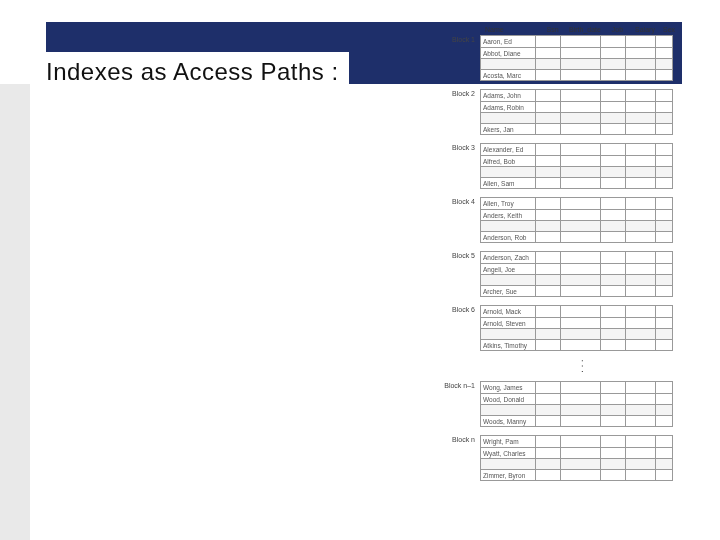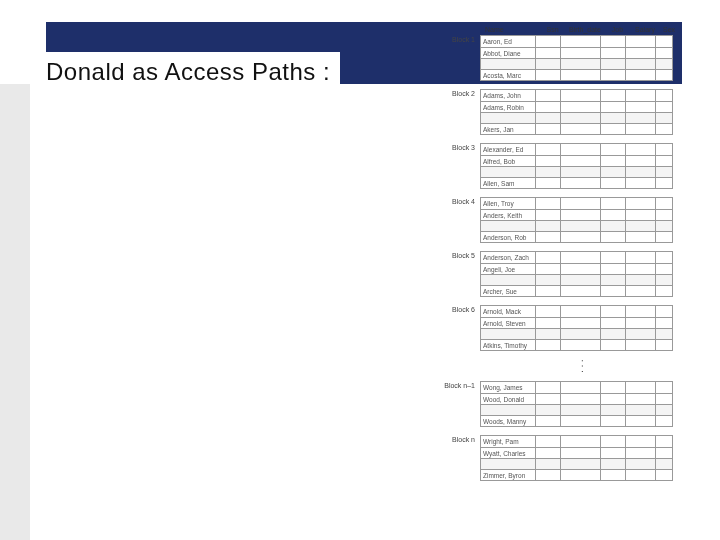--- a/index.html
+++ b/index.html
@@ -116,7 +116,7 @@
 <body>
 
 <div class="header-band"></div>
-<div class="title-box">Donald as Access Paths :</div>
+<div class="title-box">Indexes as Access Paths :</div>
 <div class="sidebar"></div>
 
 <div class="blocks-area">

